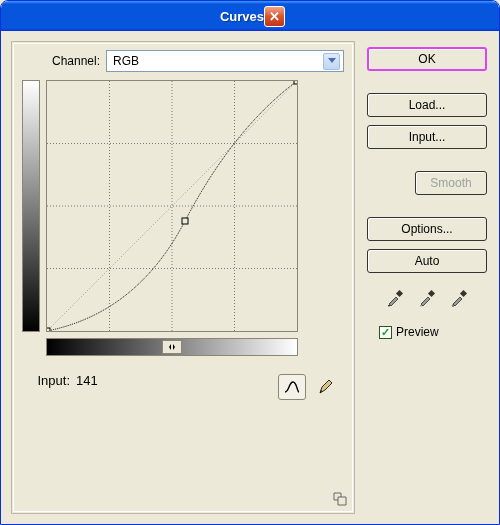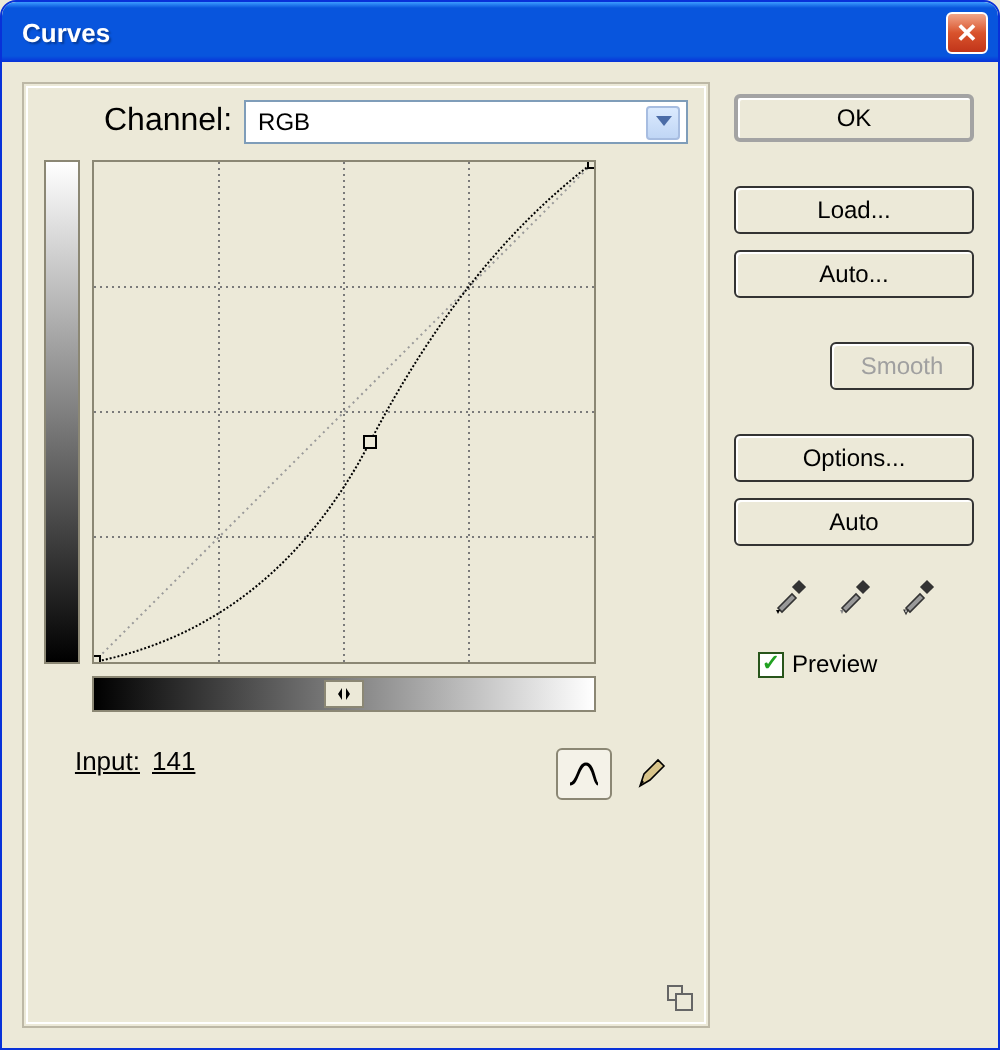--- a/index.html
+++ b/index.html
@@ -26,7 +26,7 @@
     background: linear-gradient(to bottom, #3c9cff 0%, #0855dd 10%, #0855dd 90%, #0831d9 100%);
     display: flex;
     align-items: center;
-    justify-content: space-between;
+    justify-content: center;
     padding: 0 5px 0 10px;
     border-radius: 7px 7px 0 0;
   }

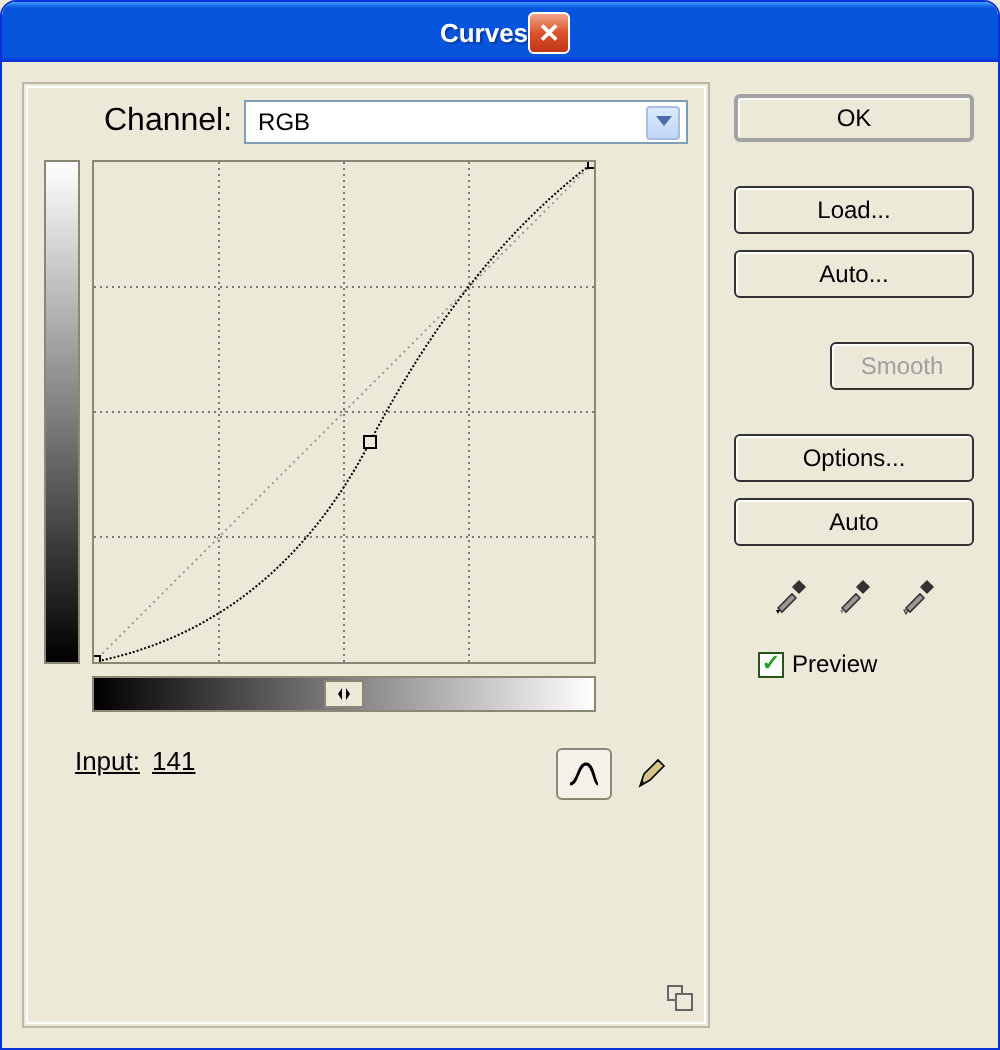--- a/index.html
+++ b/index.html
@@ -75,7 +75,7 @@
     margin-bottom: 8px;
     margin-left: 30px;
   }
-  .channel-label { font-size: 16px; }
+  .channel-label { font-size: 12px; }
   .channel-select {
     flex: 1;
     height: 22px;

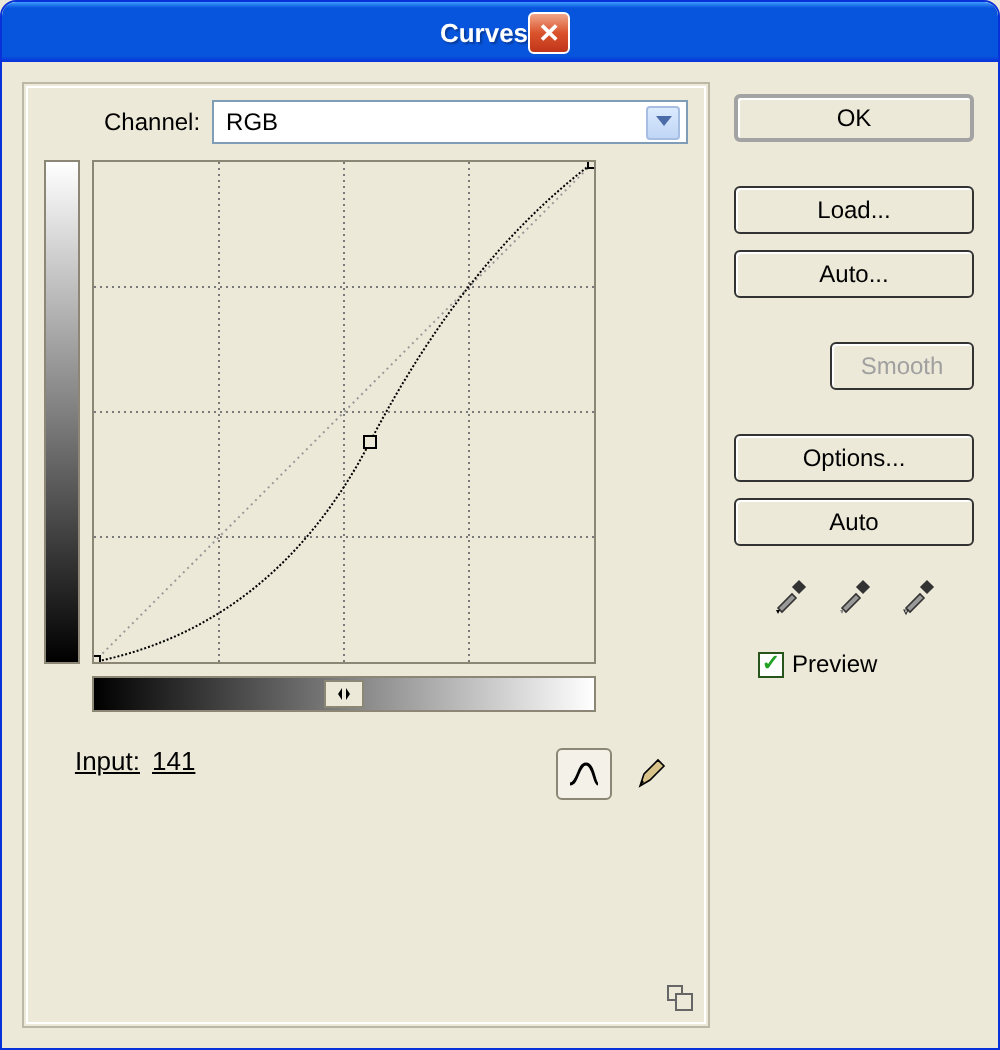--- a/index.html
+++ b/index.html
@@ -165,7 +165,7 @@
     cursor:pointer;
     box-shadow: inset 1px 1px 0 #fff;
   }
-  .btn.default { border:2px solid #a3a3a3; }
+  .btn.default { border:2px solid #d946ef; }
   .btn.disabled { color:#a0a0a0; cursor:default;margin-left:48px; }
   .spacer-sm { height:6px; }
   .eyedroppers {

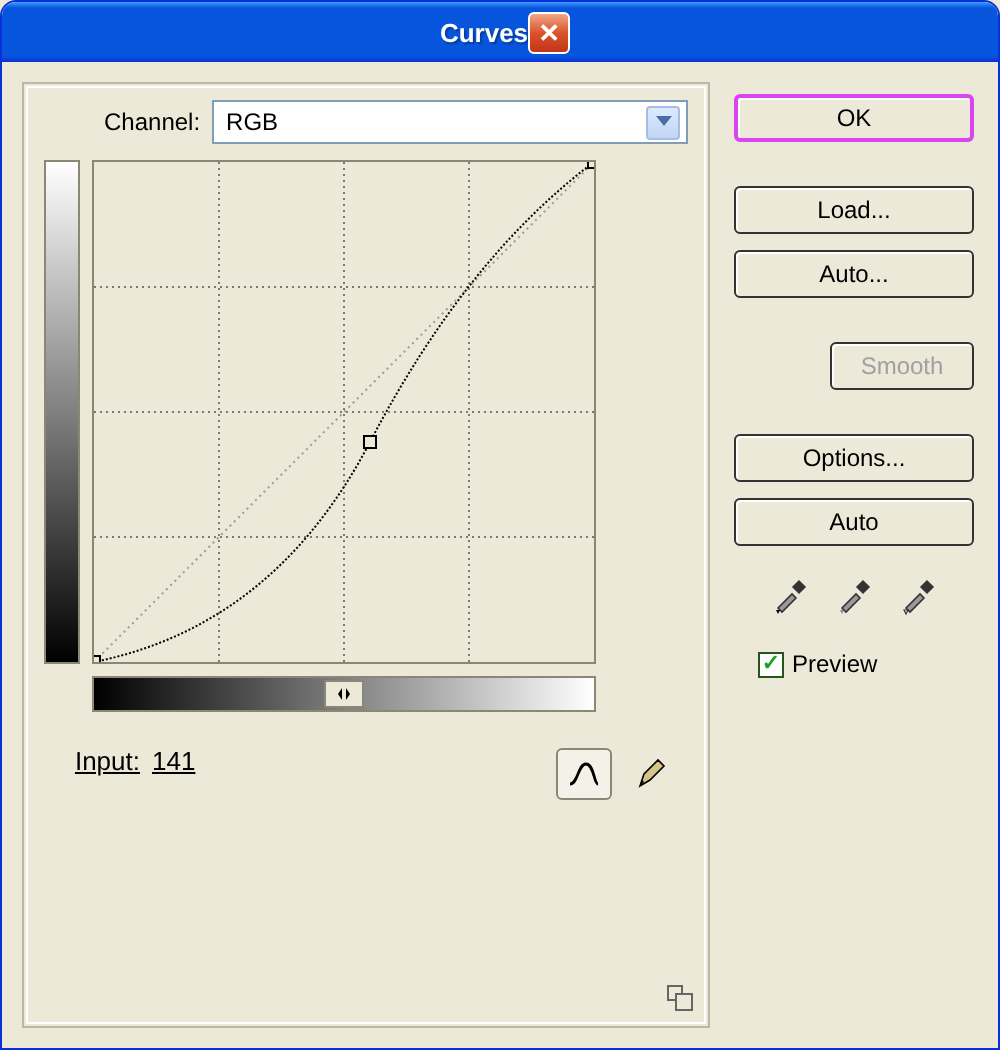--- a/index.html
+++ b/index.html
@@ -286,7 +286,7 @@
       <div class="btn default">OK</div>
       <div class="spacer-sm"></div>
       <div class="btn">Load...</div>
-      <div class="btn">Auto...</div>
+      <div class="btn">Input...</div>
       <div class="spacer-sm"></div>
       <div class="btn disabled">Smooth</div>
       <div class="spacer-sm"></div>

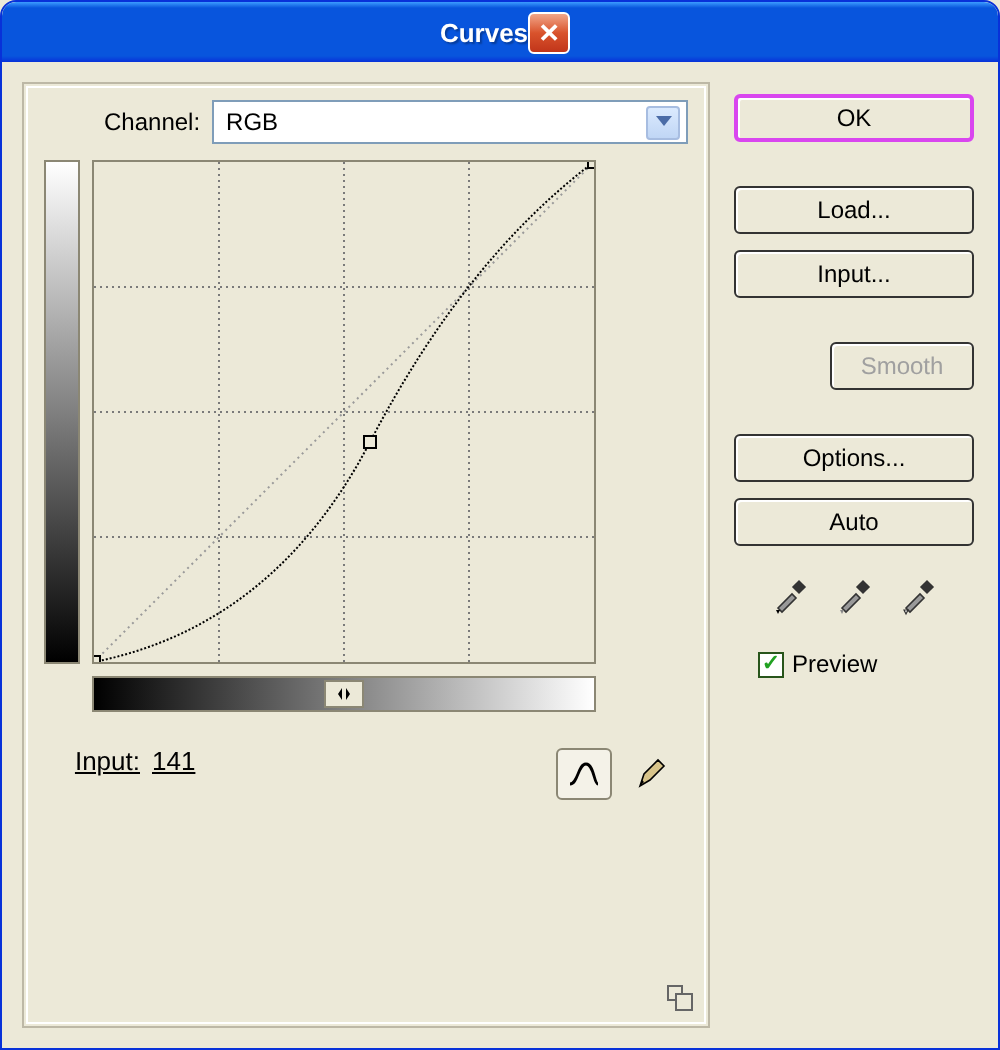--- a/index.html
+++ b/index.html
@@ -137,7 +137,7 @@
     display:flex; align-items:flex-start; justify-content:space-between;
     margin-top:14px;
   }
-  .io-values { font-size:13px; line-height:22px;text-decoration:underline; }
+  .io-values { font-size:13px; line-height:22px; }
   .io-values .io-line { display:flex; gap:6px; }
   .io-values .io-label { width:48px; text-align:right; }
   .tool-buttons { display:flex; gap:6px; margin-top:4px; margin-right:4px; }

